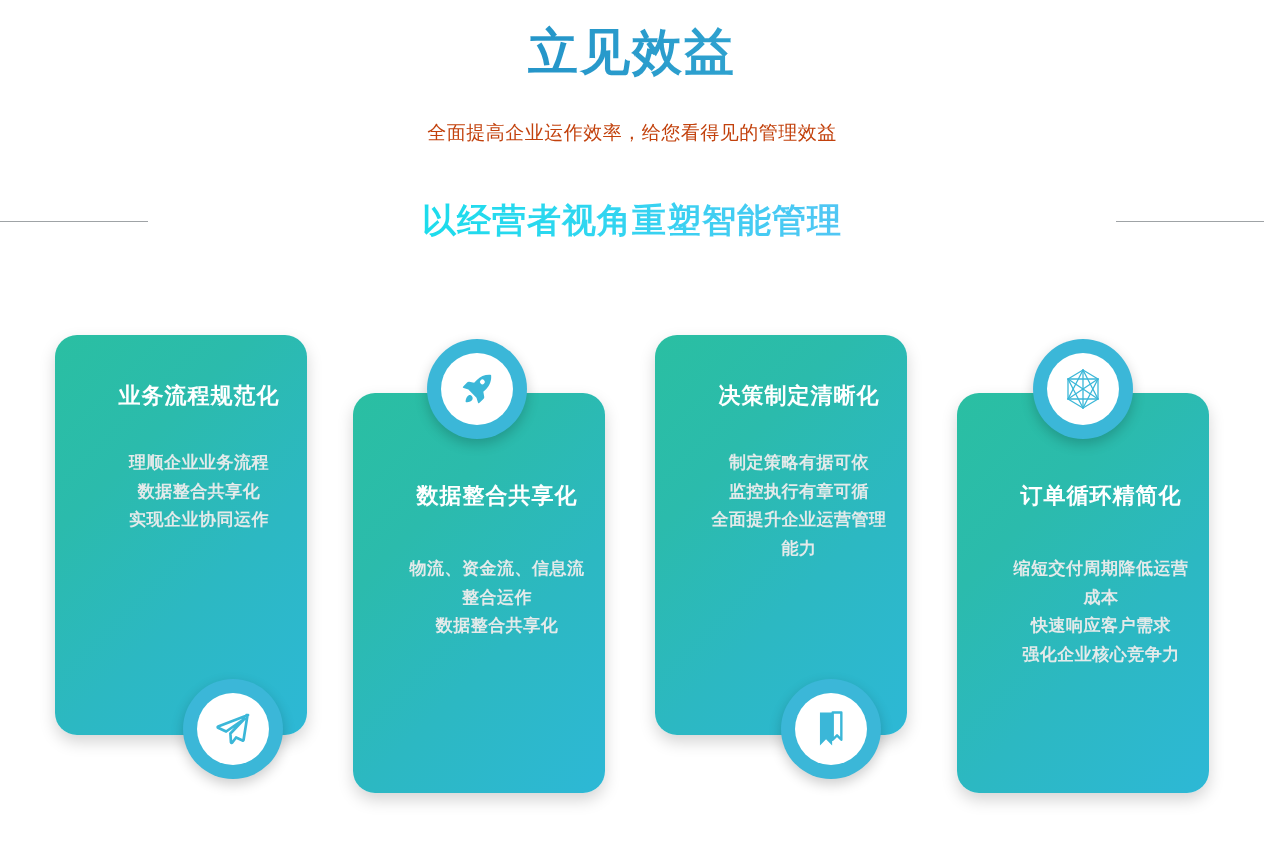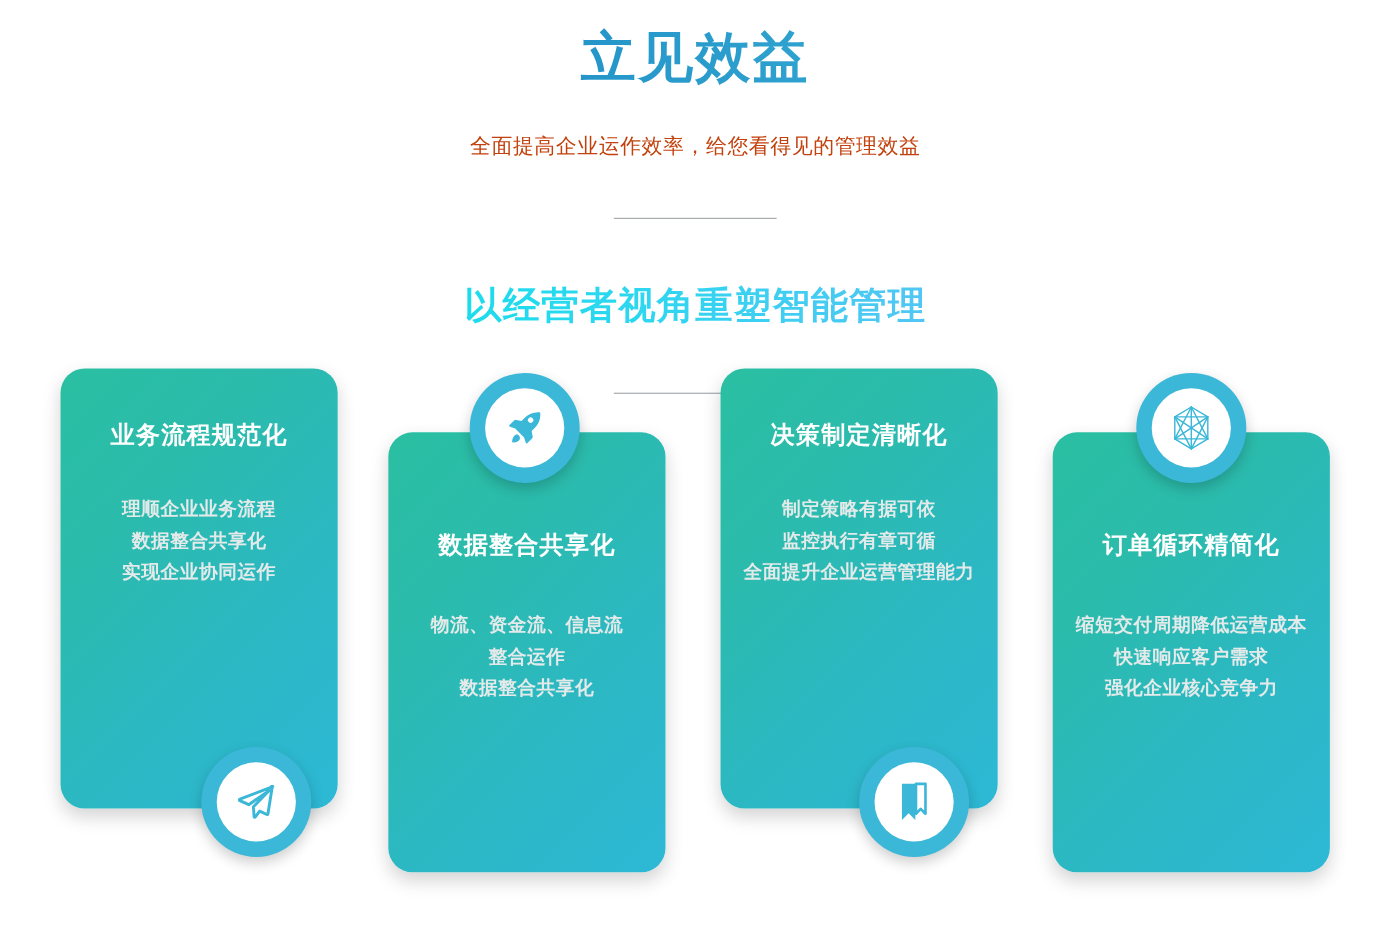--- a/index.html
+++ b/index.html
@@ -30,7 +30,7 @@
   
   .section-head {
     position:absolute; top:198px; left:0; width:1264px;
-    display:flex; align-items:center; justify-content:space-between; gap:56px;flex-direction:column;
+    display:flex; align-items:center; justify-content:space-between; gap:56px;
   }
   .rule { width:148px; height:1px; background:#9fa3a6; }
   .section-title {

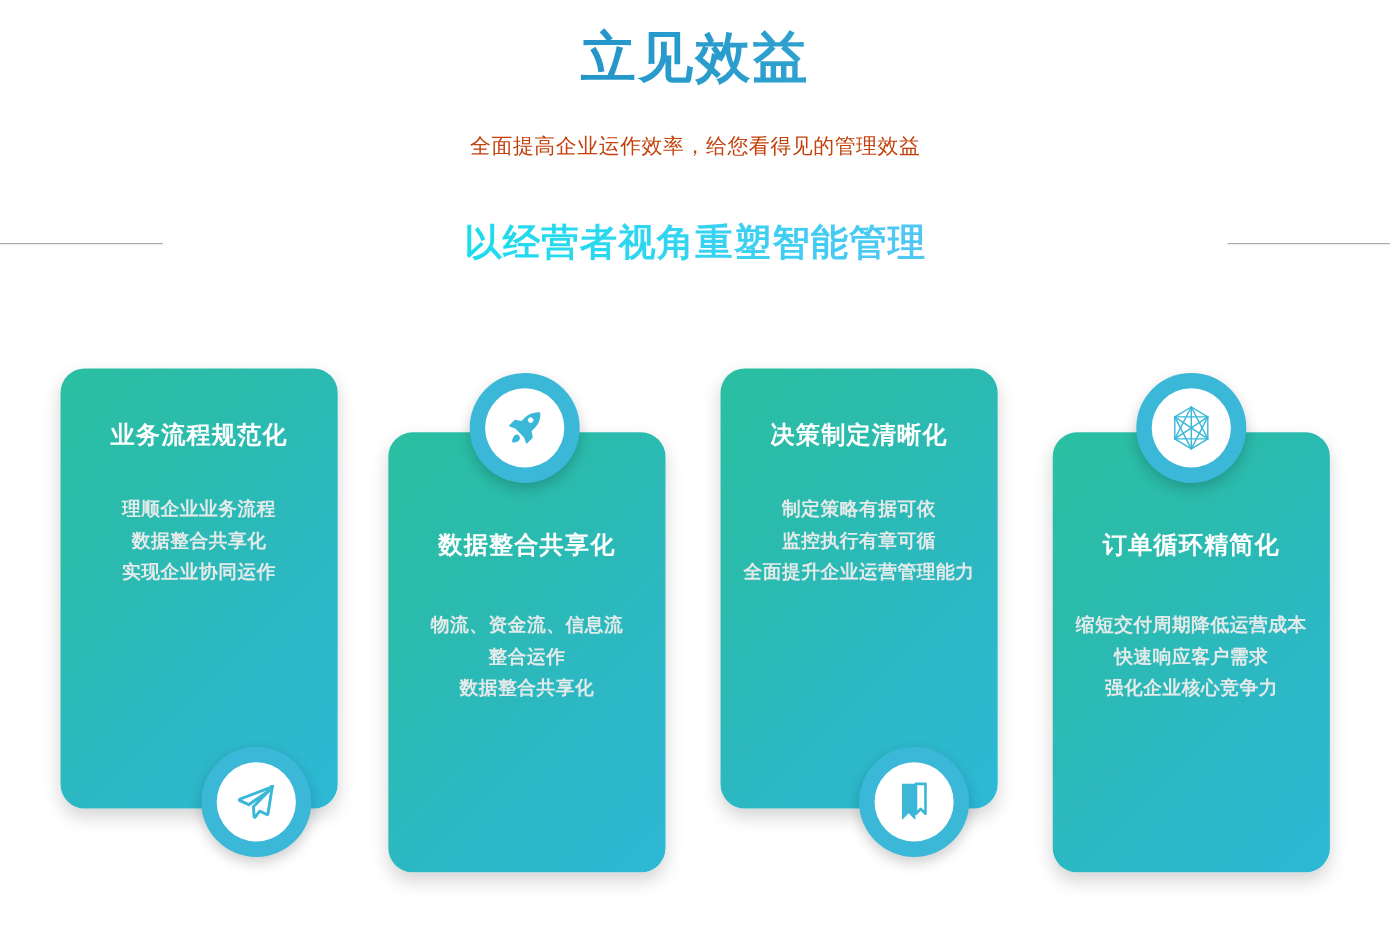--- a/index.html
+++ b/index.html
@@ -51,6 +51,7 @@
     box-shadow:0 7px 16px rgba(0,0,0,.17);
     color:#ffffff;
     overflow:visible;
+    padding-left:36px;
   }
   .card-low  { top:335px; height:400px; }   
   .card-high { top:393px; height:400px; }   

